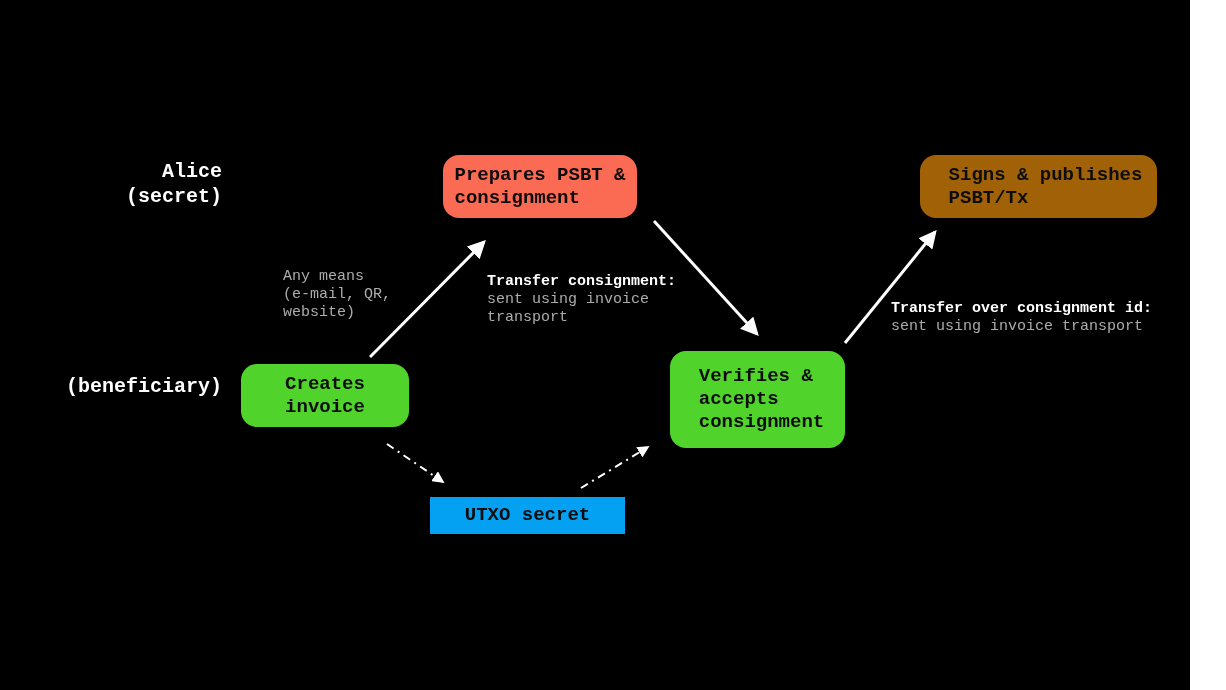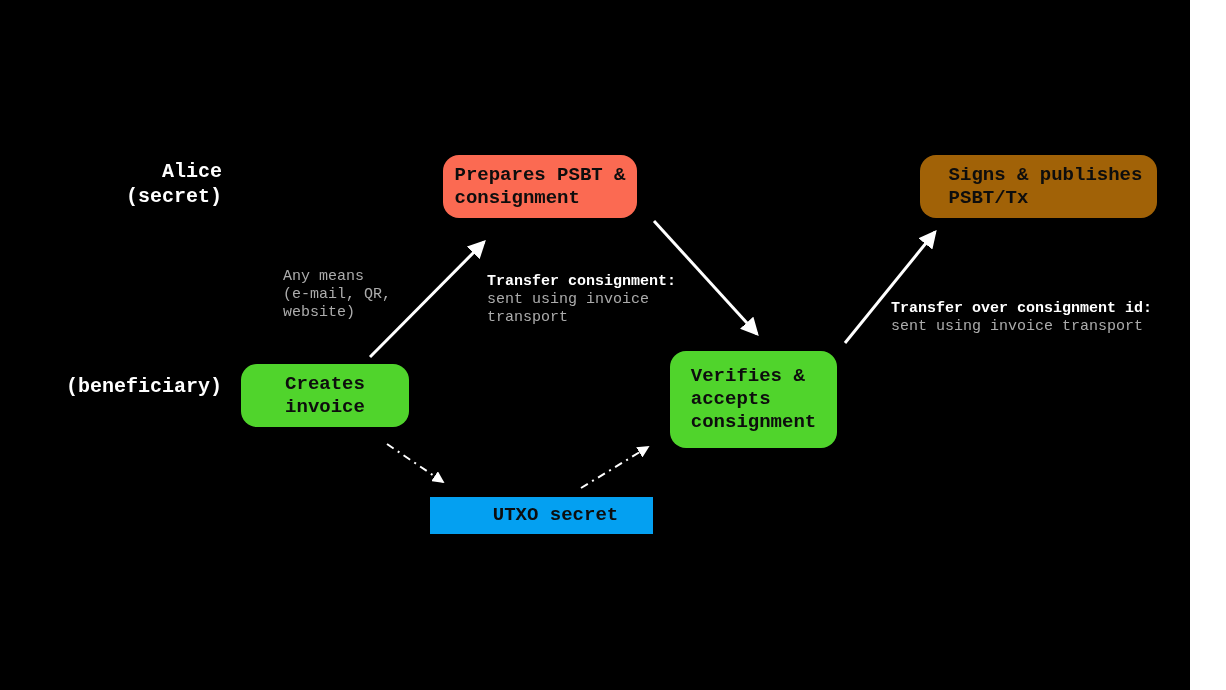--- a/index.html
+++ b/index.html
@@ -32,7 +32,7 @@
   #node-prepares { left: 443px; top: 155px; width: 194px; height: 63px; }
   #node-signs    { left: 920px; top: 155px; width: 223px; height: 63px; }
   #node-creates  { left: 241px; top: 364px; width: 168px; height: 63px; }
-  #node-verifies { left: 670px; top: 351px; width: 167px; height: 97px; }
+  #node-verifies { left: 670px; top: 351px; width: 167px; height: 97px; padding-left: 8px; }
   #node-utxo     { left: 430px; top: 497px; width: 195px; height: 37px; border-radius: 0; }
 
   .actor {

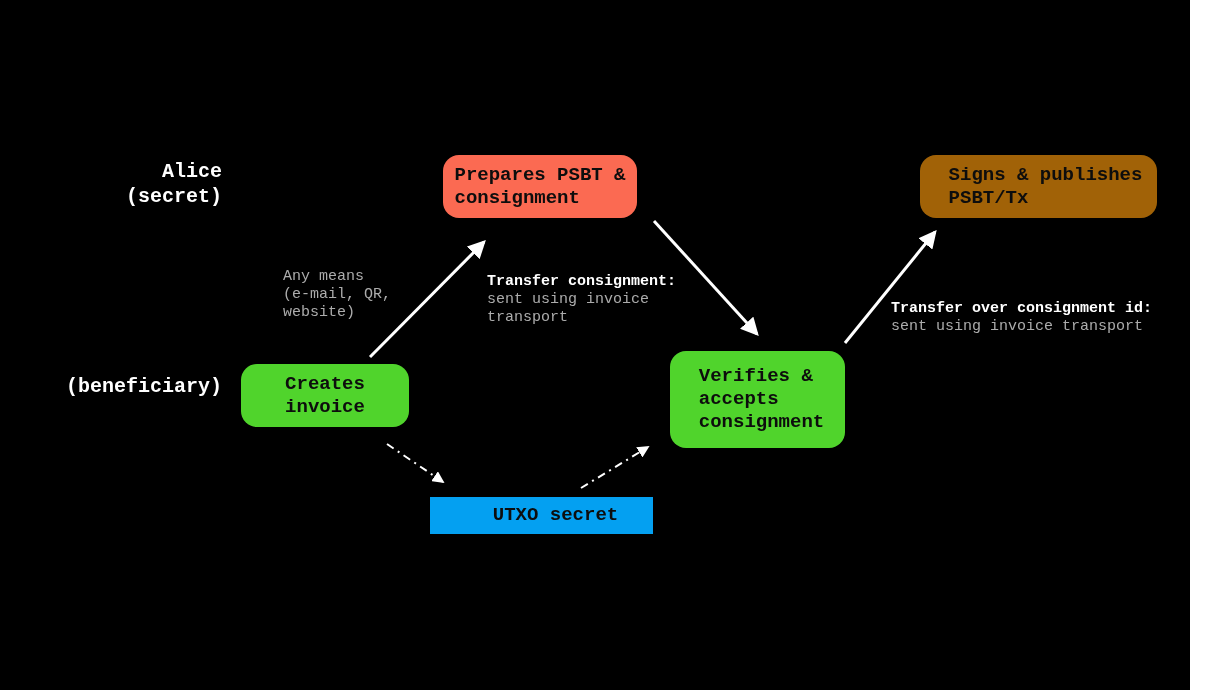--- a/index.html
+++ b/index.html
@@ -107,7 +107,7 @@
 consignment</span>
   </div>
 
-  <div class="node" id="node-utxo" style="background: rgb(4, 160, 241); padding-left: 28px;">
+  <div class="node" id="node-utxo" style="background: rgb(4, 160, 241);">
     <span class="node-label">UTXO secret</span>
   </div>
 

